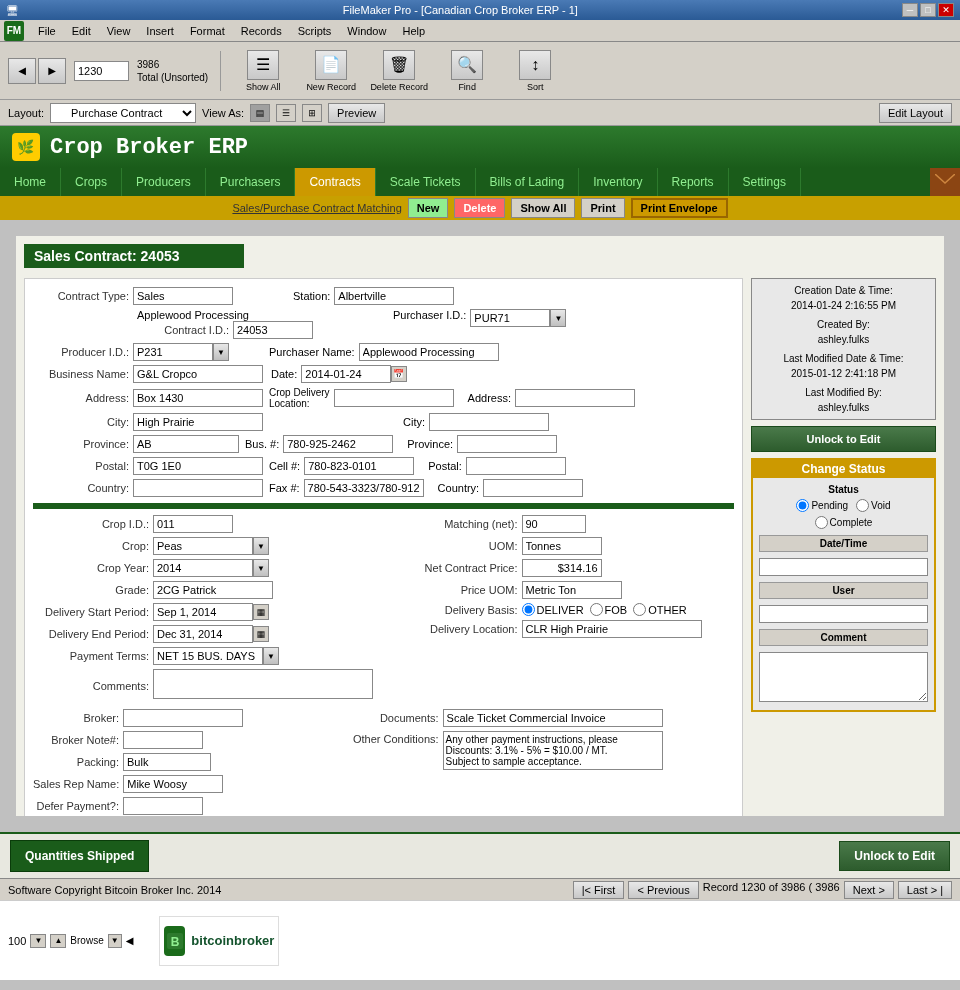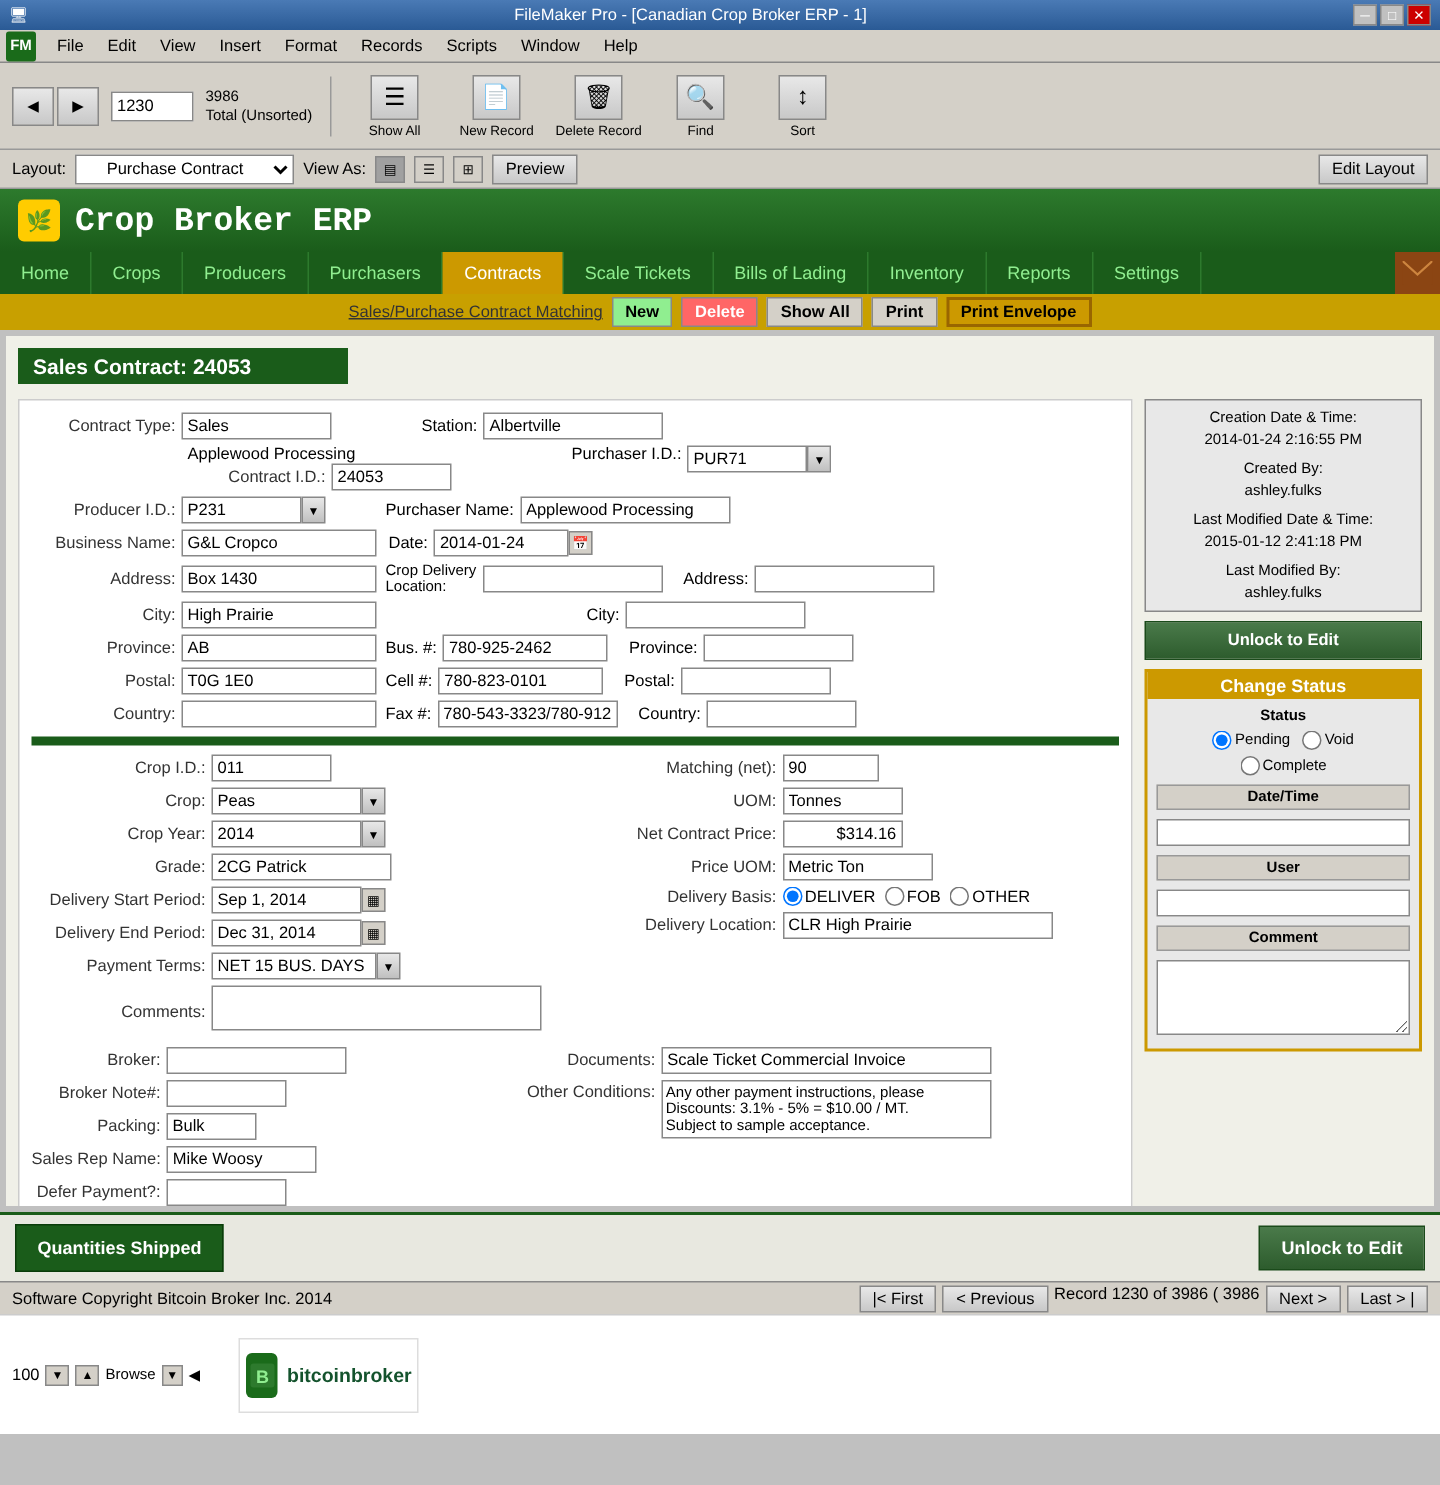--- a/index.html
+++ b/index.html
@@ -59,7 +59,7 @@
     .subnav-btn.envelope { background: #cc9900; border: 2px solid #996600; font-weight: bold; }
 
     
-    #maincontent { background: #f0f0e8; margin: 4px; padding: 8px; }
+    #maincontent { background: #f0f0e8; margin: 16px; padding: 8px; }
 
     
     .contract-title { background: #1a5c1a; color: white; font-size: 14px; font-weight: bold; padding: 4px 10px; display: inline-block; margin-bottom: 10px; min-width: 220px; }

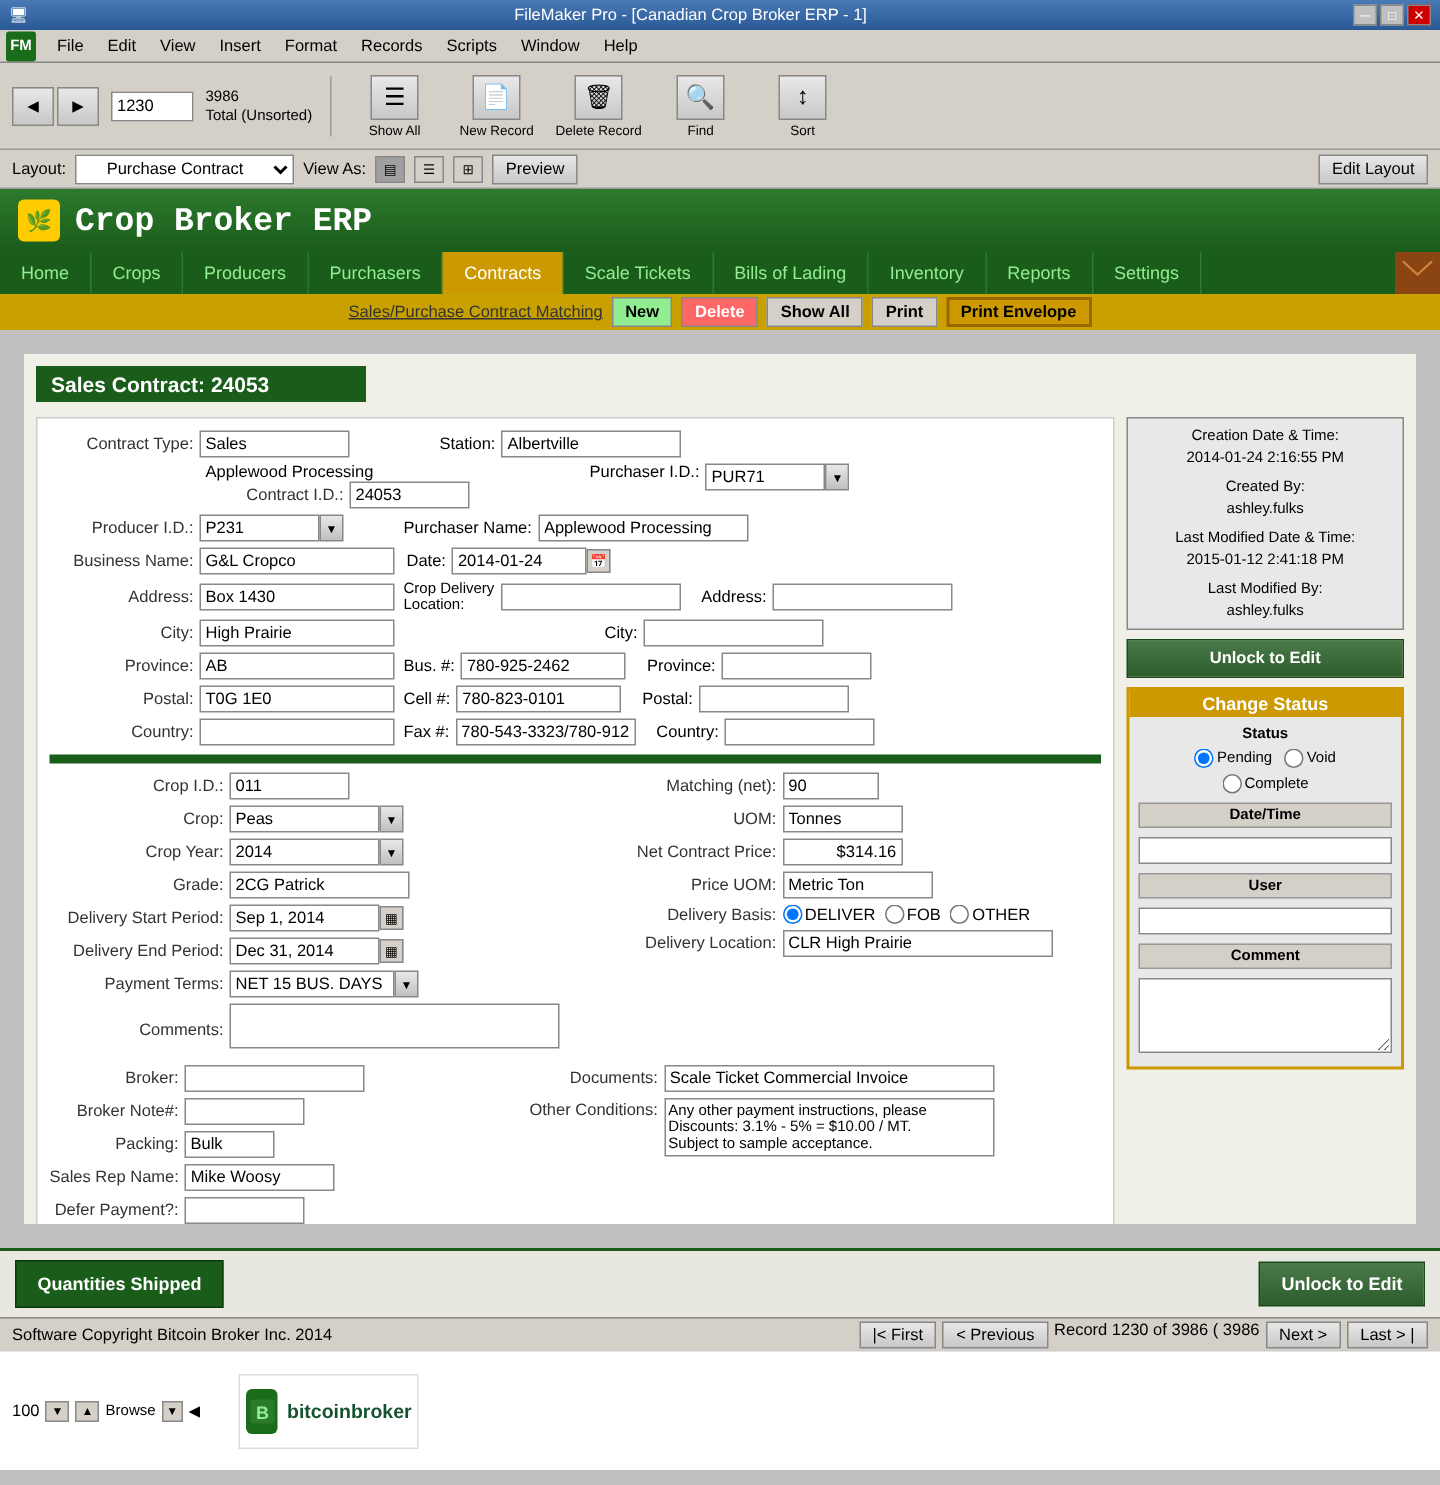--- a/index.html
+++ b/index.html
@@ -301,7 +301,7 @@
 
       <div class="form-row">
         <span class="form-label">Province:</span>
-        <input type="text" class="form-input" value="AB" style="width: 130px;">
+        <input type="text" class="form-input" value="AB" style="width: 106px;">
         <span style="margin-left:6px; font-size:11px;">Bus. #:</span>
         <input type="text" class="form-input" value="780-925-2462" style="width: 110px; margin-left: 4px;">
         <span style="margin-left:14px; font-size:11px;">Province:</span>

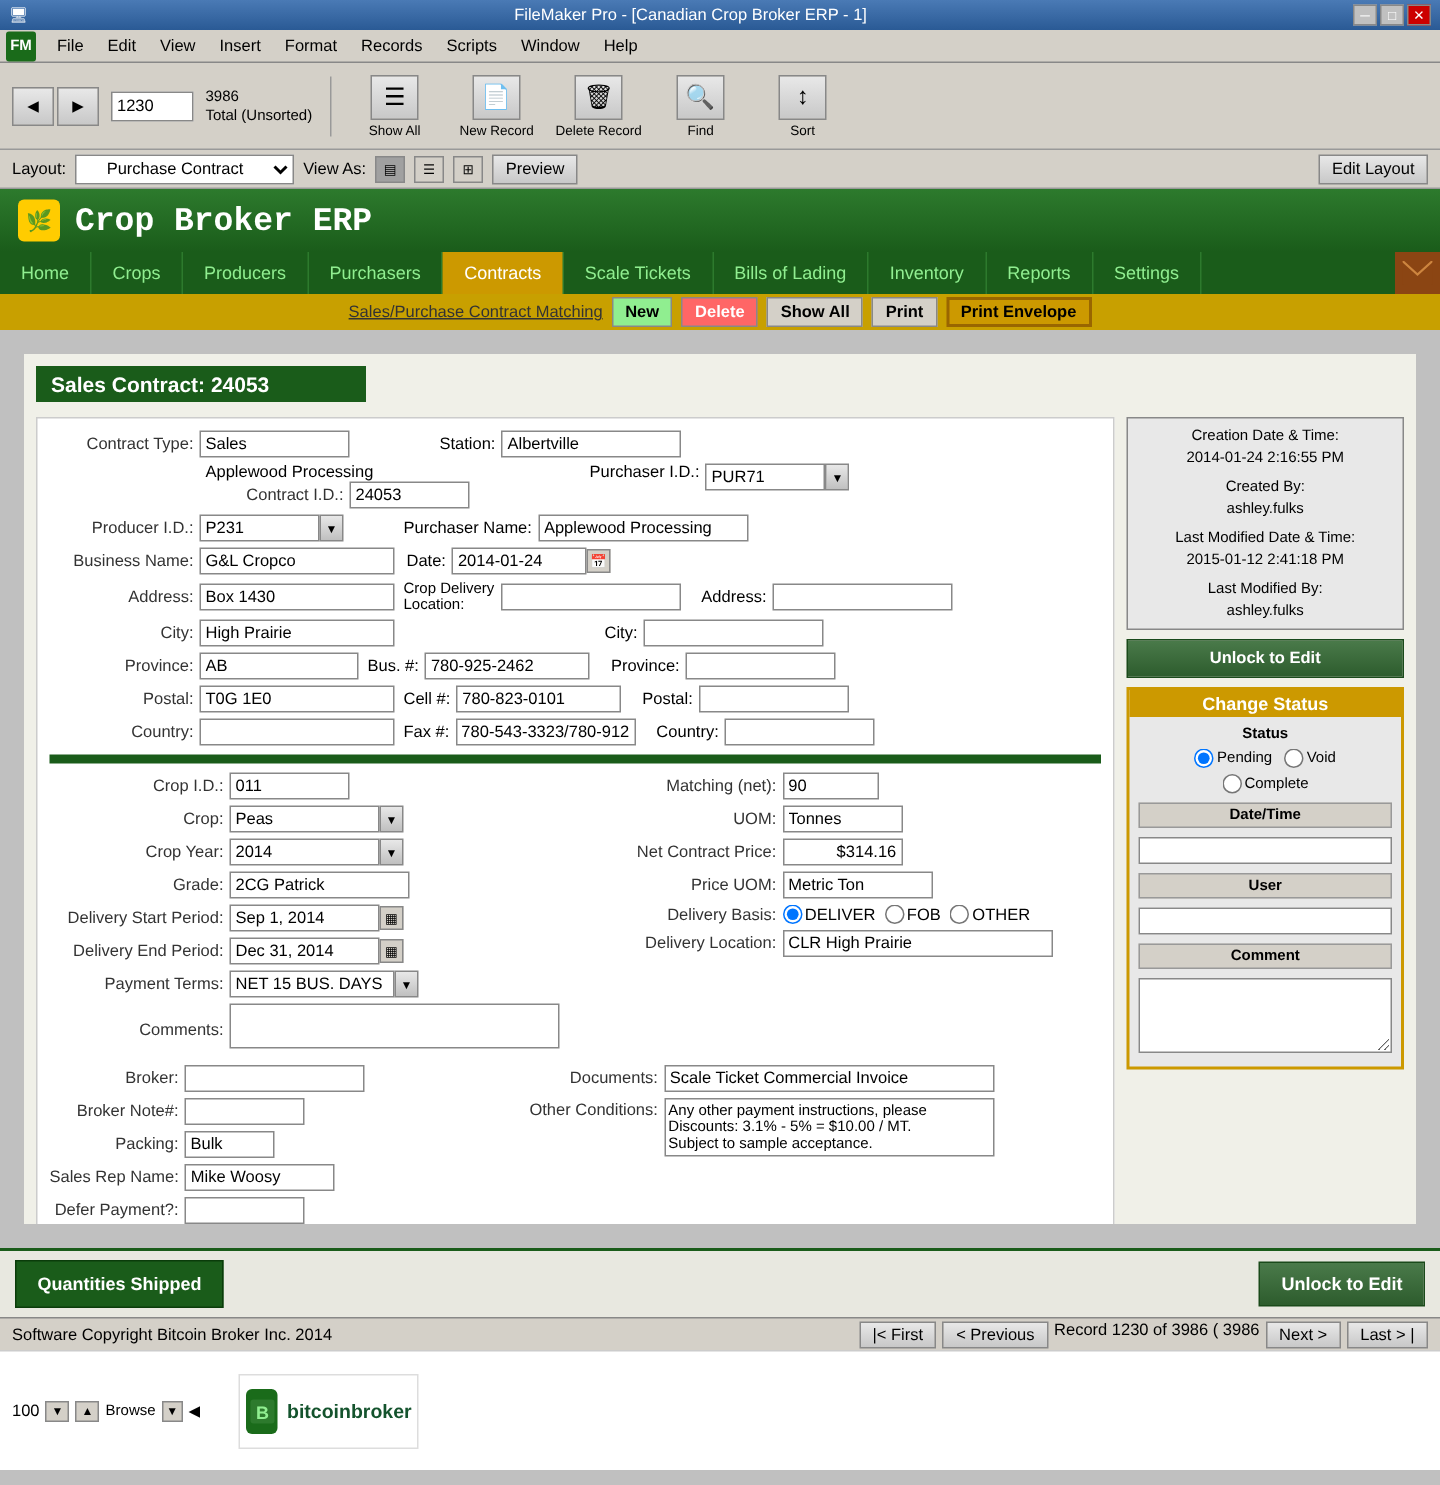--- a/index.html
+++ b/index.html
@@ -416,7 +416,7 @@
           </div>
           <div class="form-row">
             <span class="form-label" style="min-width:90px;">Packing:</span>
-            <input type="text" class="form-input" value="Bulk" style="width: 60px;">
+            <input type="text" class="form-input" value="Bulk" style="width: 88px;">
           </div>
           <div class="form-row">
             <span class="form-label" style="min-width:90px;">Sales Rep Name:</span>

